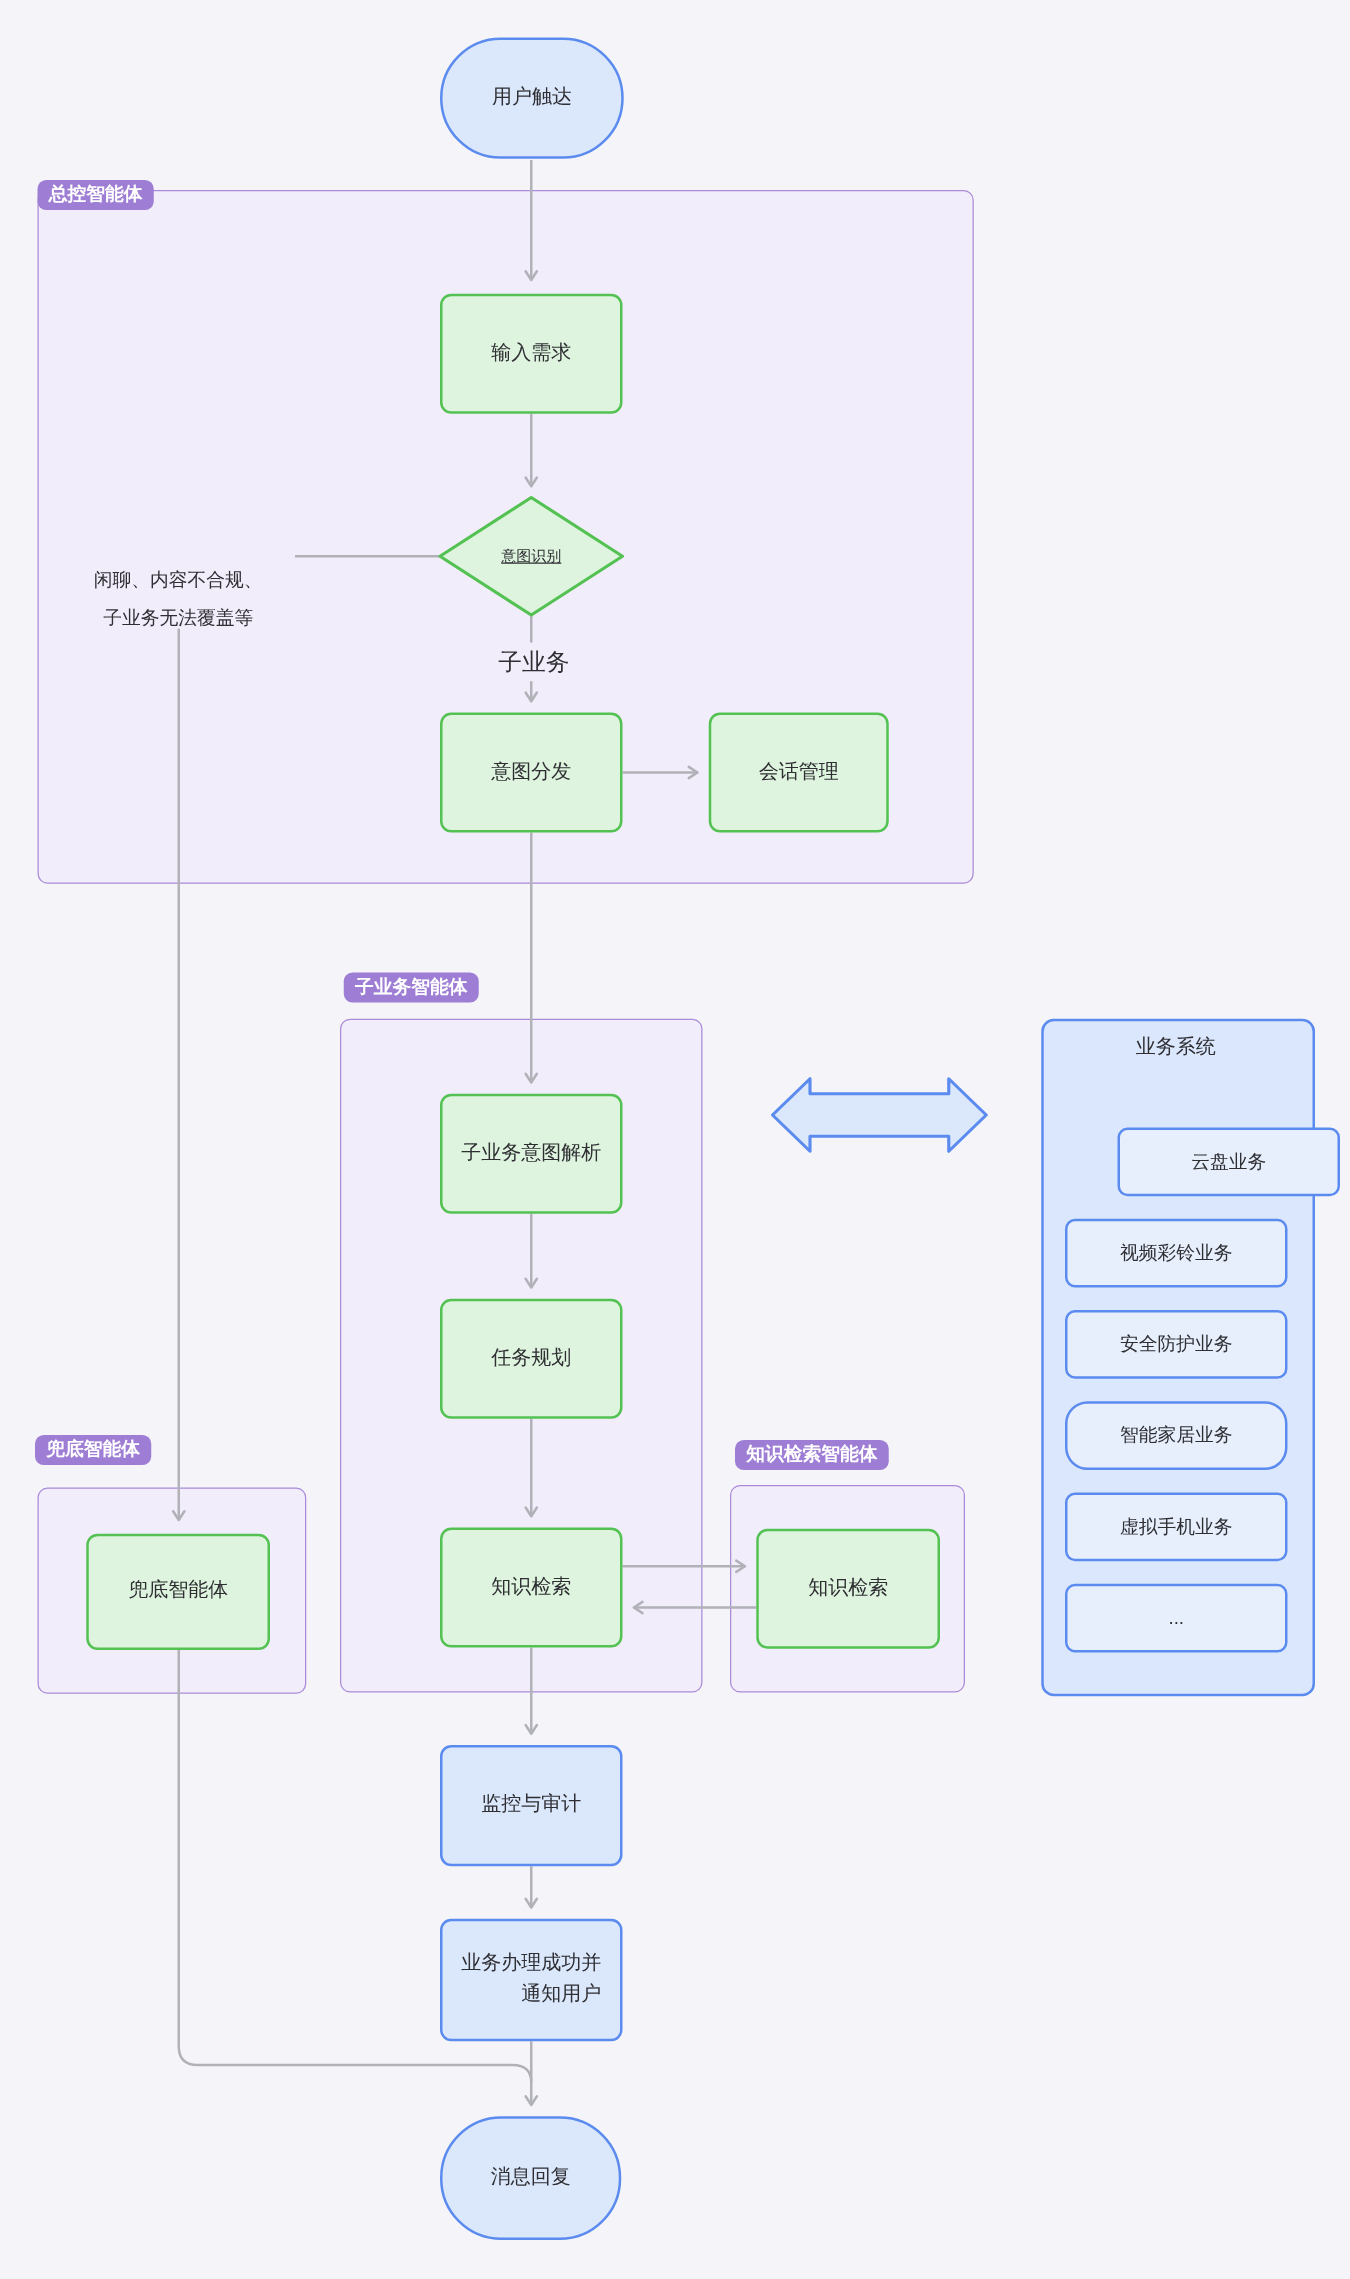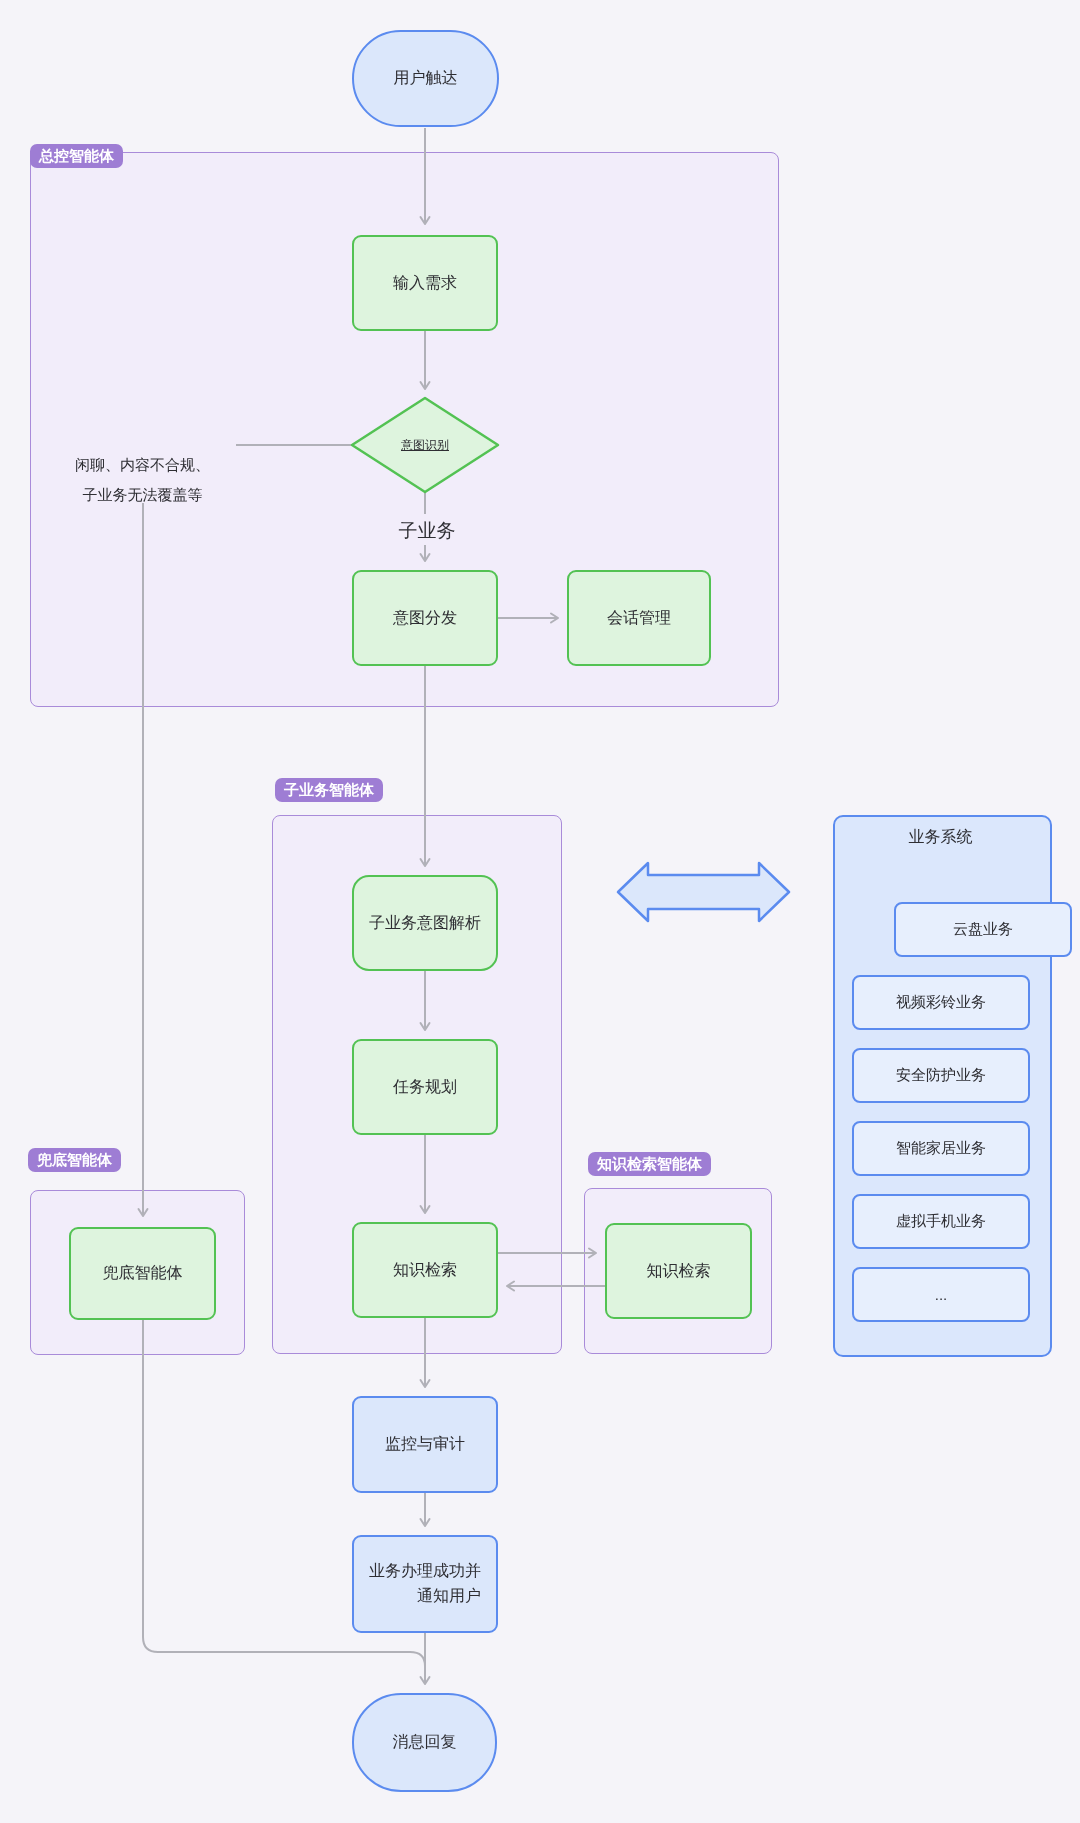--- a/index.html
+++ b/index.html
@@ -110,7 +110,7 @@
     <span>会话管理</span>
   </div>
 
-  <div class="node green" style="left:352px;top:875px;width:146px;height:96px;border-radius:17px;">
+  <div class="node green" style="left:352px;top:875px;width:146px;height:96px;">
     <span>子业务意图解析</span>
   </div>
 

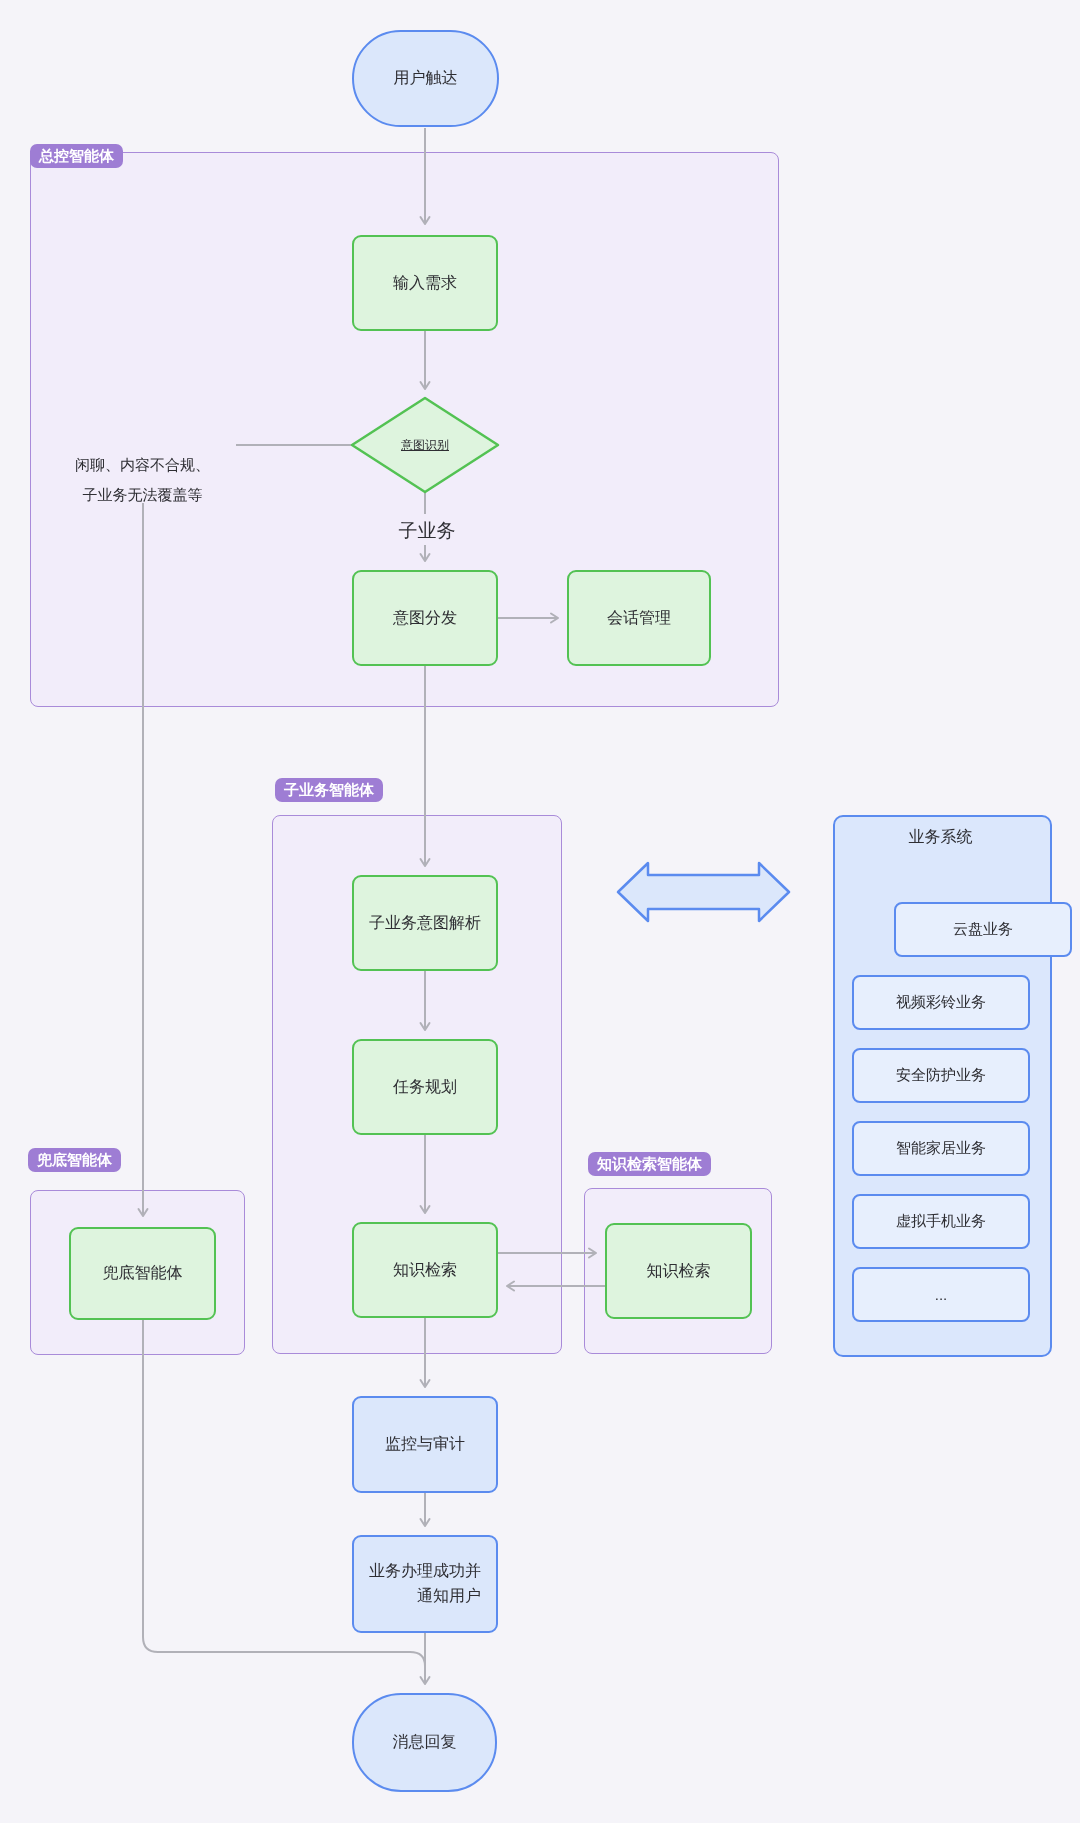--- a/index.html
+++ b/index.html
@@ -163,7 +163,7 @@
   <div class="biz-item" style="left:852px;top:1048px;width:178px;height:55px;">
     <span>安全防护业务</span>
   </div>
-  <div class="biz-item" style="left:852px;top:1121px;width:178px;height:55px;">
+  <div class="biz-item" style="left:852px;top:1121px;width:178px;height:55px;border-radius:18px;">
     <span>智能家居业务</span>
   </div>
   <div class="biz-item" style="left:852px;top:1194px;width:178px;height:55px;">

